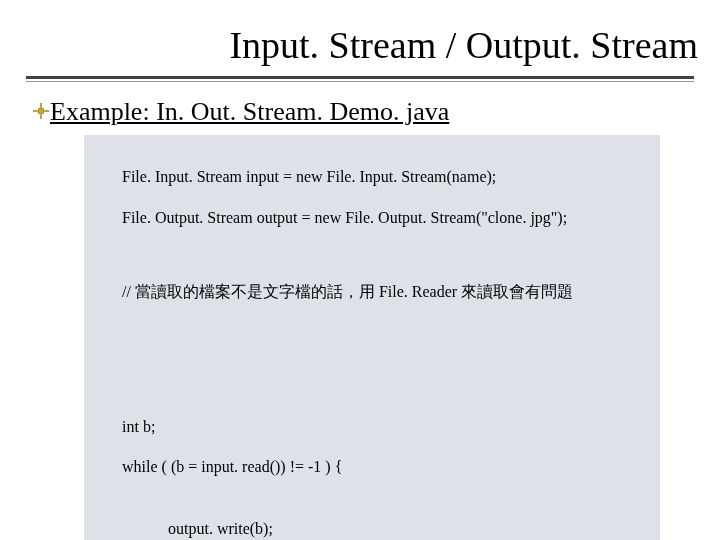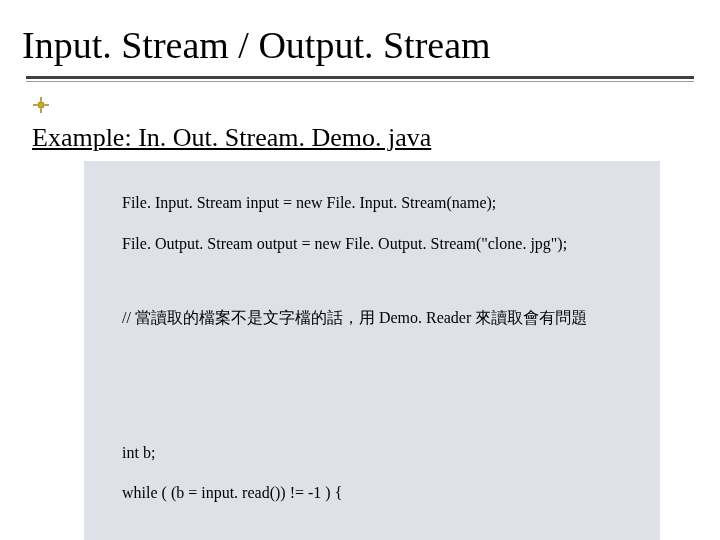--- a/index.html
+++ b/index.html
@@ -24,6 +24,7 @@
     line-height: 1.15;
     margin: 0 0 8px 0;
     font-weight: normal;
+    text-align: right;
   }
   .rule-wrap {
     margin: 4px 4px 14px 4px;

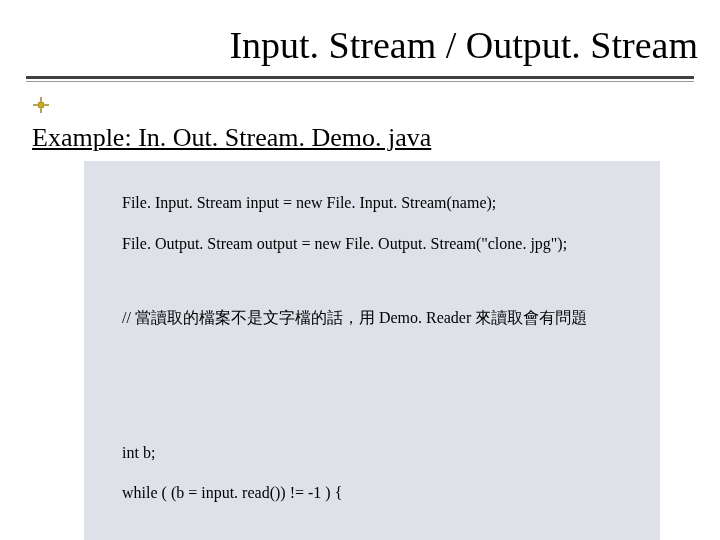--- a/index.html
+++ b/index.html
@@ -40,9 +40,9 @@
   }
   .subtitle-row {
     display: flex;
-    gap: 8px;
+    align-items: center;
+    gap: 0;
     margin: 0 0 8px 10px;
-    flex-direction: column;
   }
   .bullet-icon {
     display: inline-flex;

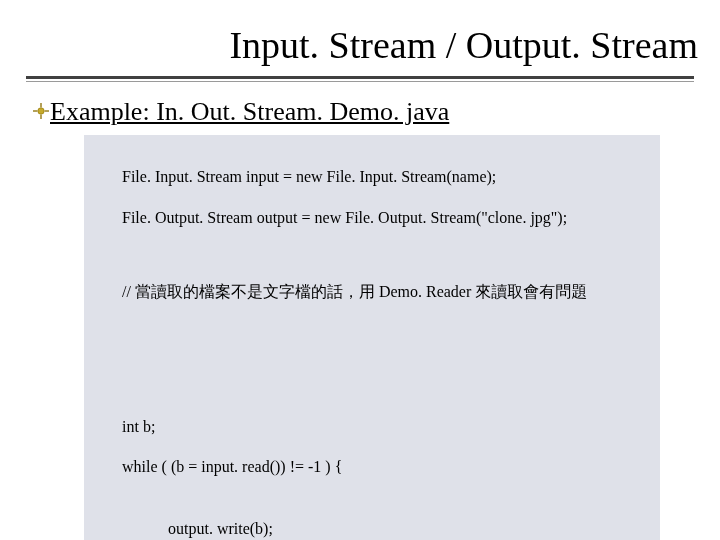--- a/index.html
+++ b/index.html
@@ -104,7 +104,7 @@
       <span>File. Output. Stream output = new File. Output. Stream("clone. jpg");</span>
     </div>
     <div class="para">
-      <span>// 當讀取的檔案不是文字檔的話，用 Demo. Reader 來讀取會有問題</span><br>
+      <span>// 當讀取的檔案不是文字檔的話，用 File. Reader 來讀取會有問題</span><br>
       <br>
     </div>
     <div class="para">

